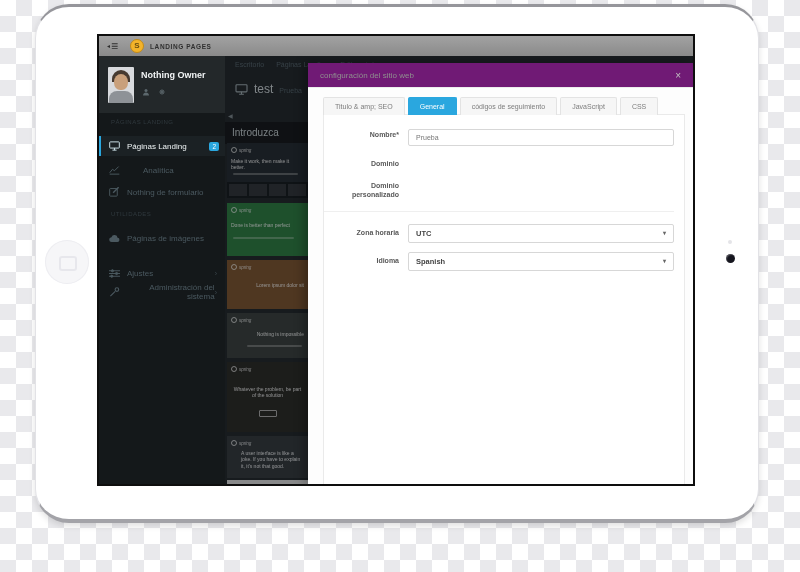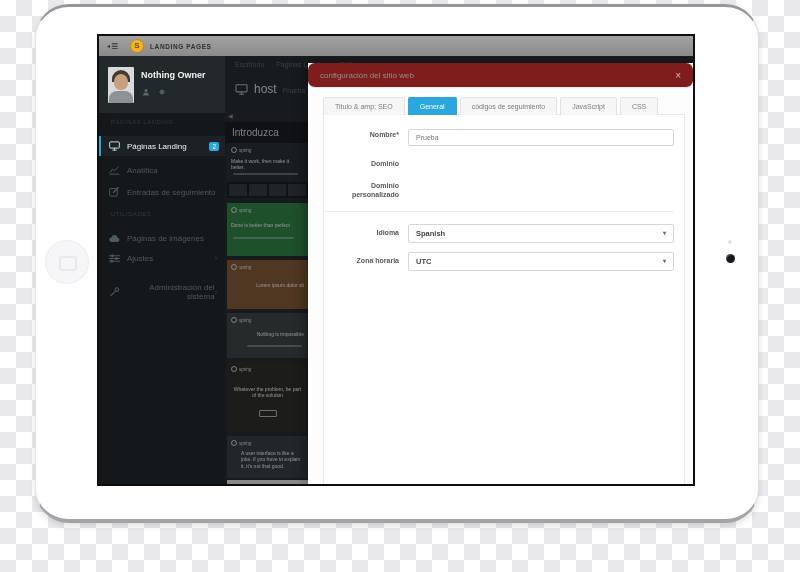--- a/index.html
+++ b/index.html
@@ -74,8 +74,8 @@
   
   .modal{position:absolute;left:83px;top:7px;width:385px;bottom:0;background:#fdfdfd;z-index:10;
     box-shadow:-4px 0 10px rgba(0,0,0,0.30);}
-  .modal-header{position:absolute;left:0;right:0;top:0;height:25px;background:#7f1d1d;
-    border-bottom:1px solid #ececec;display:flex;align-items:center;padding:0 12px;box-sizing:border-box;border-radius:7px;}
+  .modal-header{position:absolute;left:0;right:0;top:0;height:25px;background:#701a75;
+    border-bottom:1px solid #ececec;display:flex;align-items:center;padding:0 12px;box-sizing:border-box;}
   .modal-title{font-size:8px;color:#8f8f8f;}
   .modal-close{margin-left:auto;font-size:10px;color:#c2c2c2;cursor:pointer;}
   .tabs{position:absolute;left:15px;top:34px;display:flex;gap:3px;z-index:2;}

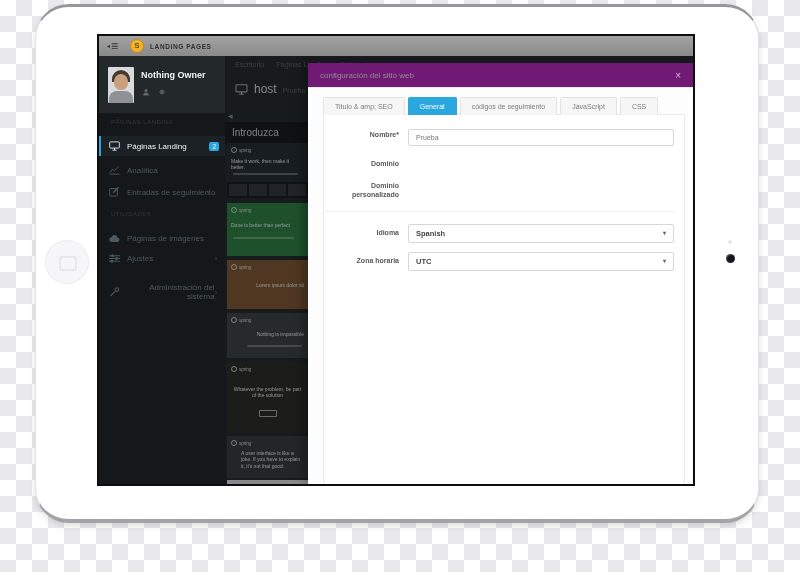--- a/index.html
+++ b/index.html
@@ -229,7 +229,7 @@
                 <path d="M5 13h6M8 10v3"></path>
               </svg>
           </span>
-          <span class="pt-main">host</span>
+          <span class="pt-main">test</span>
           <span class="pt-sub">Prueba</span>
         </div>
 

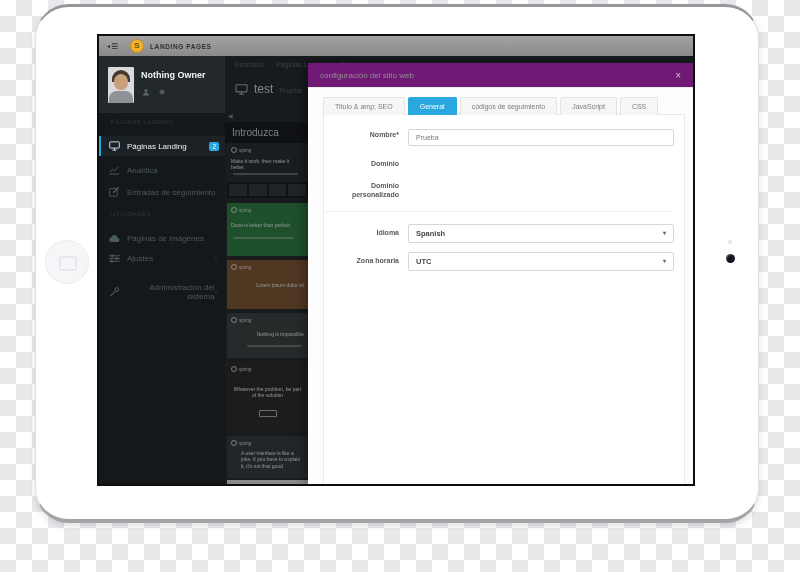--- a/index.html
+++ b/index.html
@@ -159,7 +159,7 @@
           <span class="badge">2</span>
         </div>
 
-        <div class="side-item" style="top:104px;">
+        <div class="side-item" style="top:104px;gap:16px;">
           <span class="s-icon">
             <svg width="11" height="10" viewBox="0 0 16 14" fill="none" stroke="currentColor" stroke-width="1.4">
                 <path d="M1 13h14M1 11l4-5 3 2 6-6"></path>

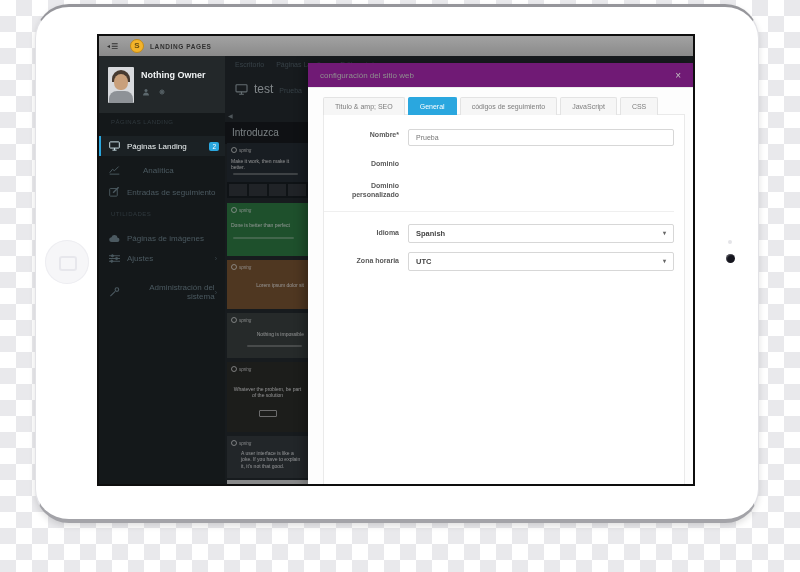--- a/index.html
+++ b/index.html
@@ -175,7 +175,7 @@
                 <path d="M6 8L14 0" stroke-width="2"></path>
               </svg>
           </span>
-          <span>Entradas de seguimiento</span>
+          <span>Nothing de formulario</span>
         </div>
 
         <div class="side-section" style="top:155px;">UTILIDADES</div>

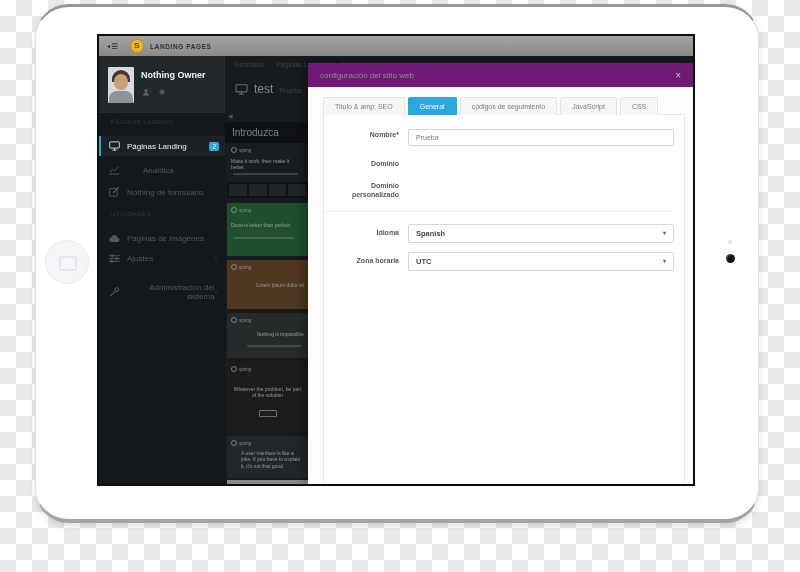--- a/index.html
+++ b/index.html
@@ -334,6 +334,16 @@
             <hr class="fdivider">
 
             <div class="frow">
+              <div class="flabel">Zona horaria</div>
+              <div class="fctrl">
+                <div class="tselect">
+                  <span>UTC</span>
+                  <span class="caret">▾</span>
+                </div>
+              </div>
+            </div>
+
+            <div class="frow">
               <div class="flabel">Idioma</div>
               <div class="fctrl">
                 <div class="tselect">
@@ -343,16 +353,6 @@
               </div>
             </div>
 
-            <div class="frow">
-              <div class="flabel">Zona horaria</div>
-              <div class="fctrl">
-                <div class="tselect">
-                  <span>UTC</span>
-                  <span class="caret">▾</span>
-                </div>
-              </div>
-            </div>
-
           </div>
         </div>
 

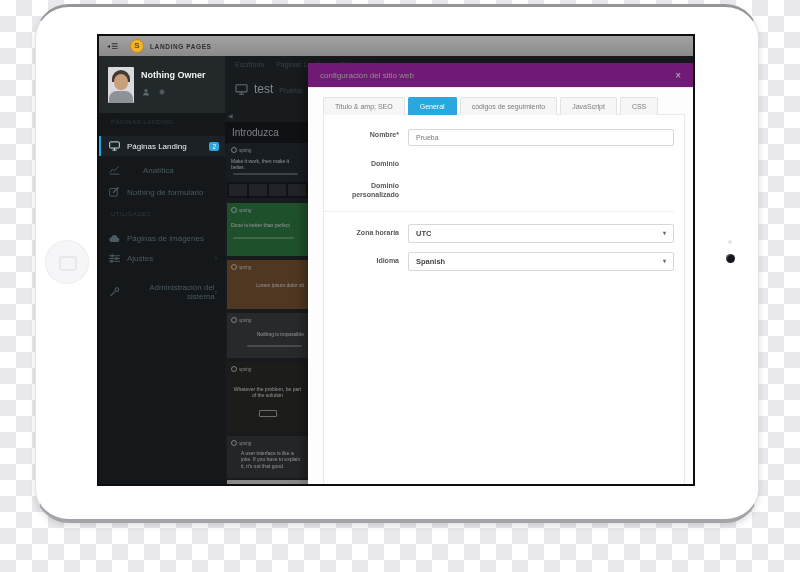--- a/index.html
+++ b/index.html
@@ -189,7 +189,7 @@
           <span>Páginas de imágenes</span>
         </div>
 
-        <div class="side-item" style="top:192px;justify-content:space-between;">
+        <div class="side-item" style="top:207px;justify-content:space-between;">
           <span class="s-icon">
             <svg width="11" height="9" viewBox="0 0 16 12" fill="none" stroke="currentColor" stroke-width="1.4">
                 <path d="M0 2h16M0 6h16M0 10h16"></path>

